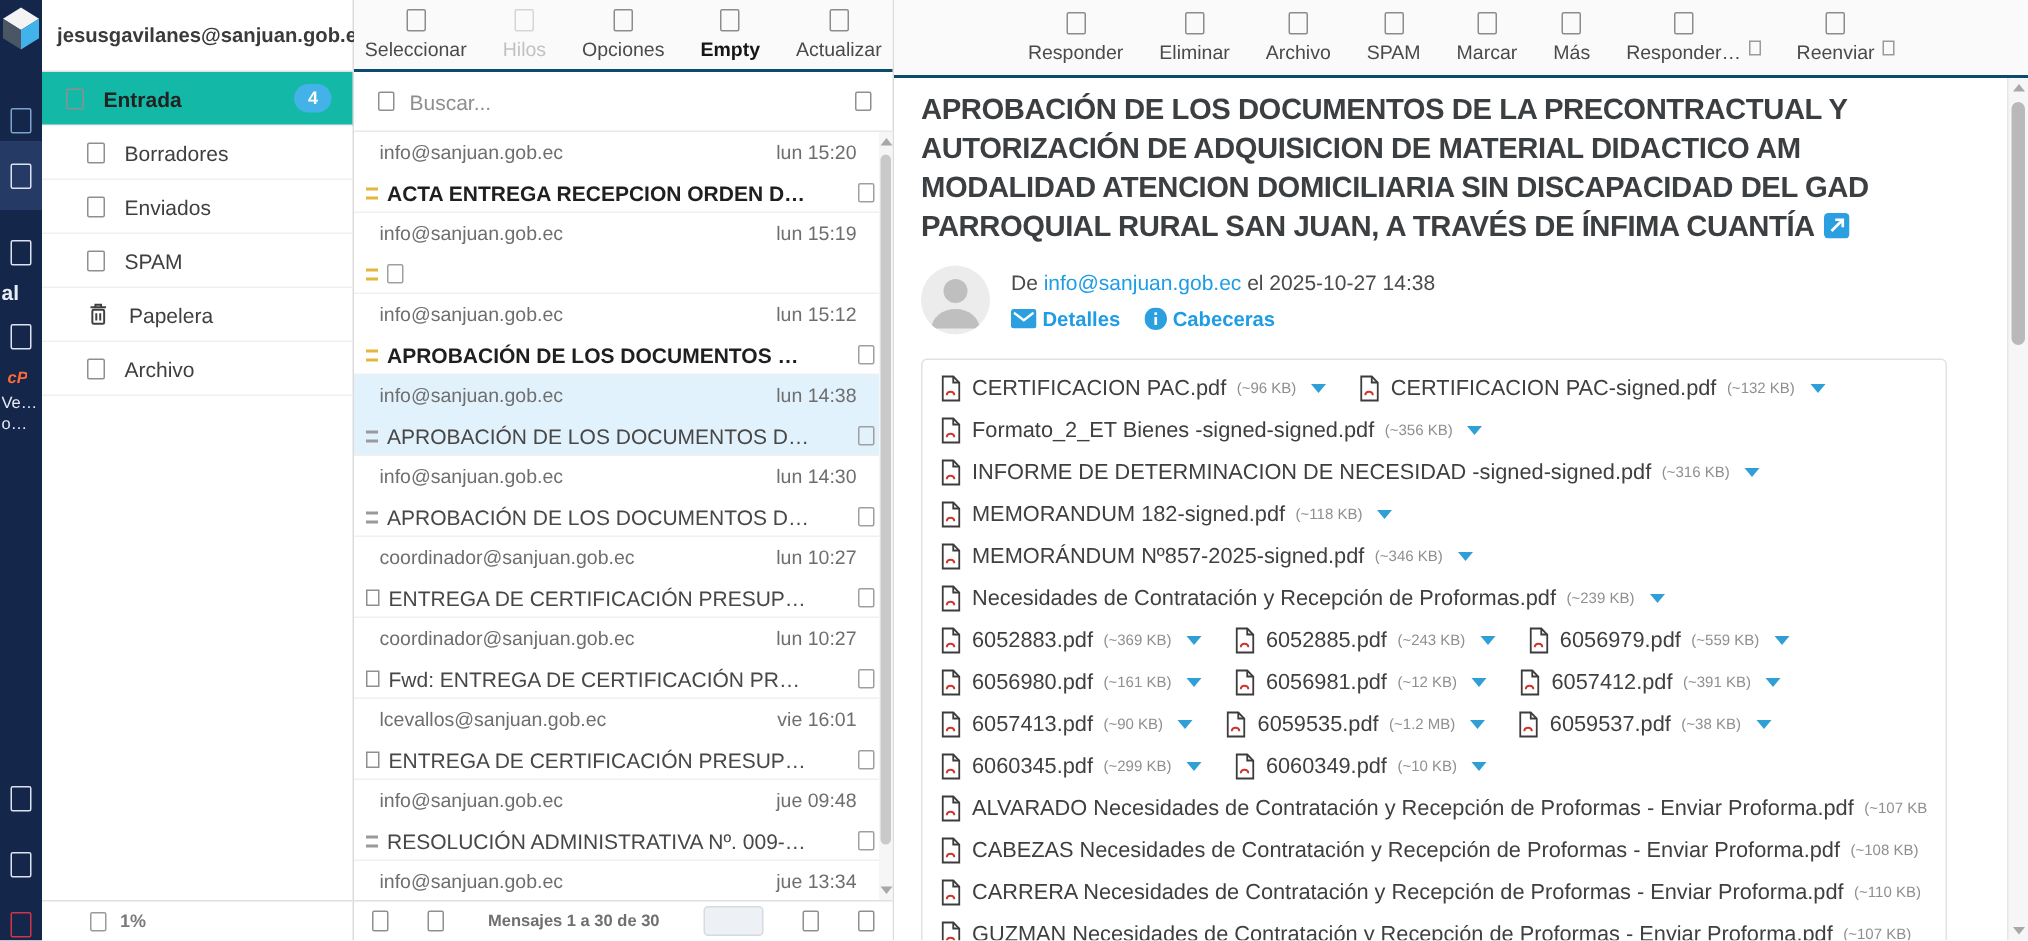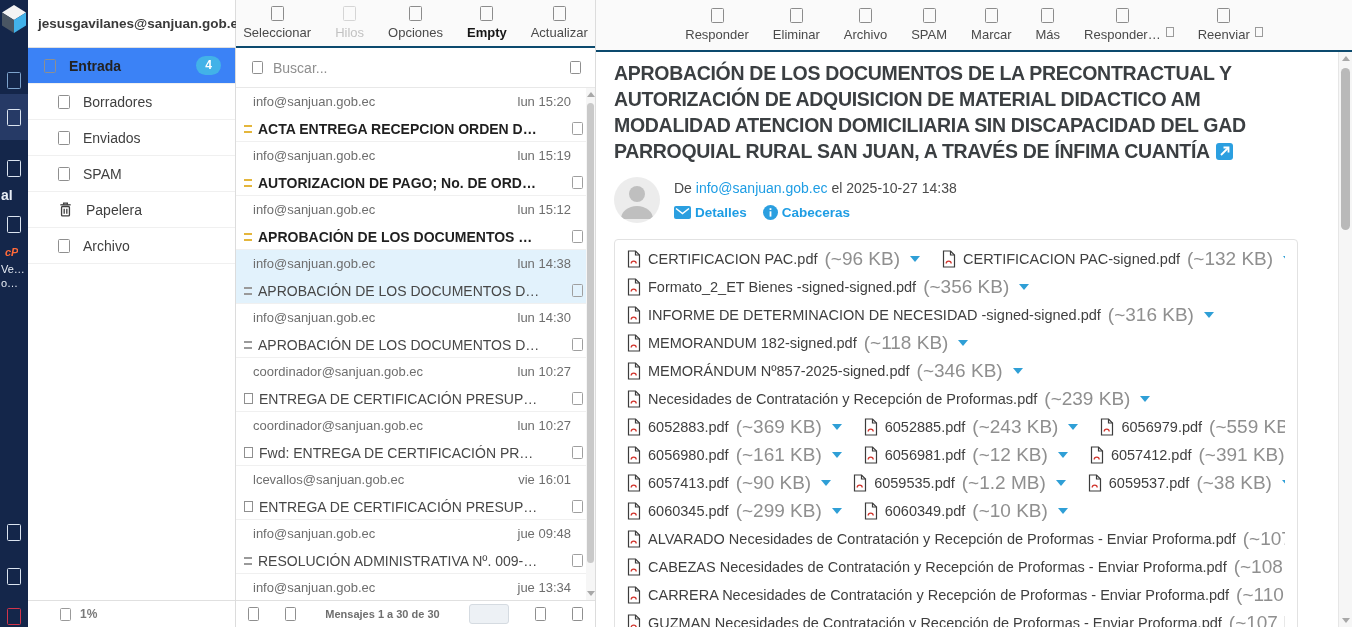--- a/index.html
+++ b/index.html
@@ -31,7 +31,7 @@
   .folder { height:36px; display:flex; align-items:center; padding:0 14px 0 30px;
     gap:13px; border-bottom:1px solid #f0f0f0; font-size:14px; color:#3f3f3f; }
   .folder .tf { width:12px; height:14px; color:#8f8f8f; }
-  .folder.sel { background:#3b82f6; font-weight:bold; color:#222;padding-left:16px; }
+  .folder.sel { background:#14b8a6; font-weight:bold; color:#222;padding-left:16px; }
   .badge { margin-left:auto; background:#42b2e8; color:#fff; font-size:12px; font-weight:bold;
     border-radius:11px; padding:3px 9px; line-height:13px; }
   .badge:empty, .hide { display:none !important; }

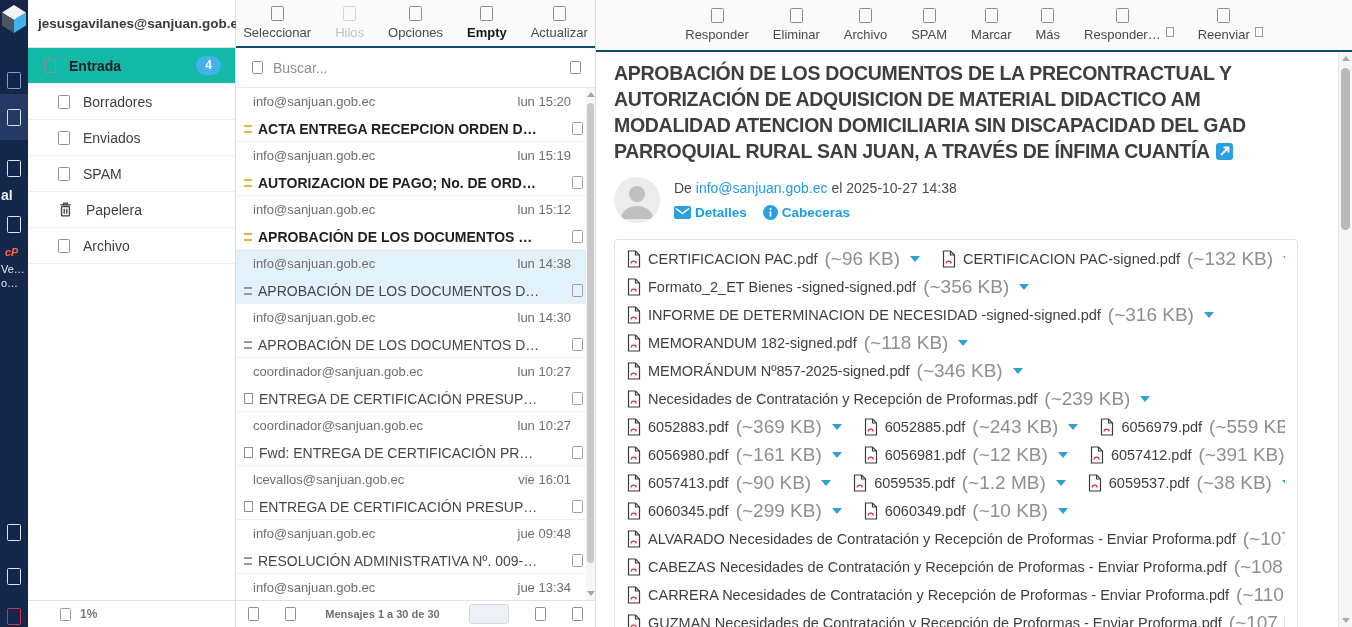--- a/index.html
+++ b/index.html
@@ -279,7 +279,6 @@
           </div>
           <div class="m2">
             <span class="flag flag-eq-yellow"></span>
-            <span class="subj">AUTORIZACION DE PAGO; No. DE ORD…</span>
             <span class="tf"></span>
           </div>
         </li>

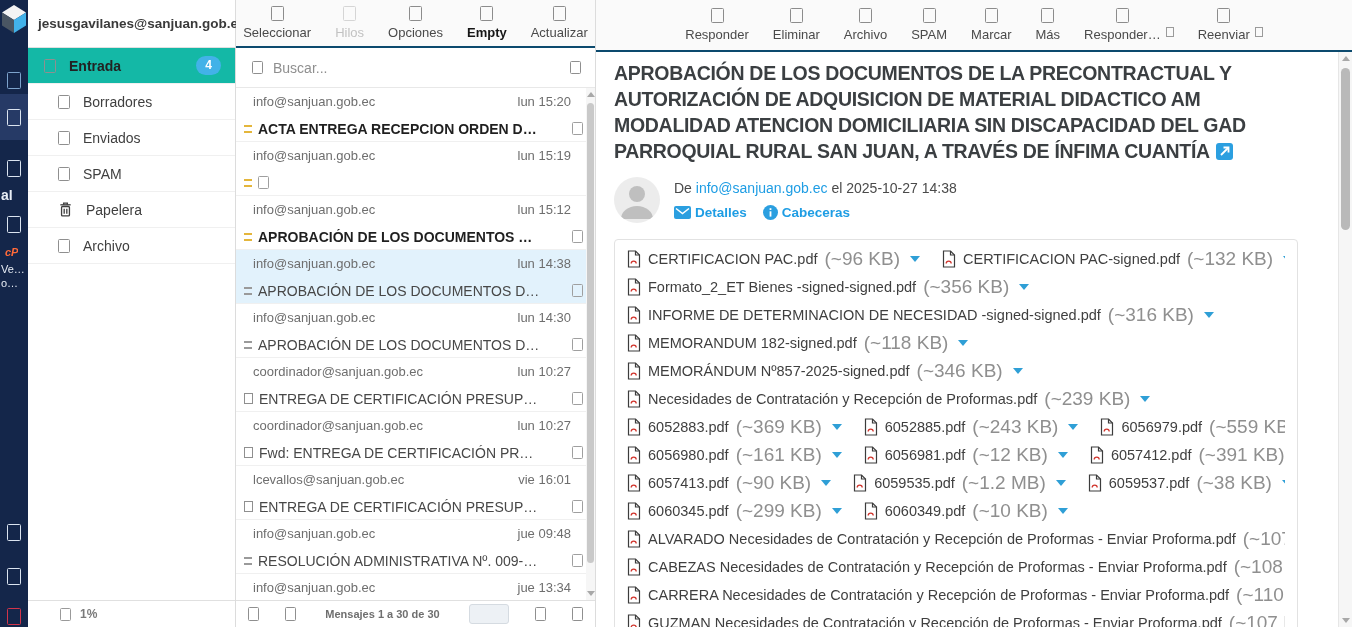--- a/index.html
+++ b/index.html
@@ -115,7 +115,7 @@
   .att-row { height:28px; display:flex; align-items:center; gap:22px; overflow:hidden; }
   .att { display:flex; align-items:center; gap:7px; white-space:nowrap; cursor:pointer; }
   .att .nm { font-size:14.5px; color:#3f3f3f; }
-  .att .sz { font-size:19px; color:#8f8f8f; }
+  .att .sz { font-size:10px; color:#8f8f8f; }
   .caret { width:0; height:0; border-left:5px solid transparent; border-right:5px solid transparent;
     border-top:6px solid #2f9fd6; margin-left:3px; }
   svg { display:block; }

